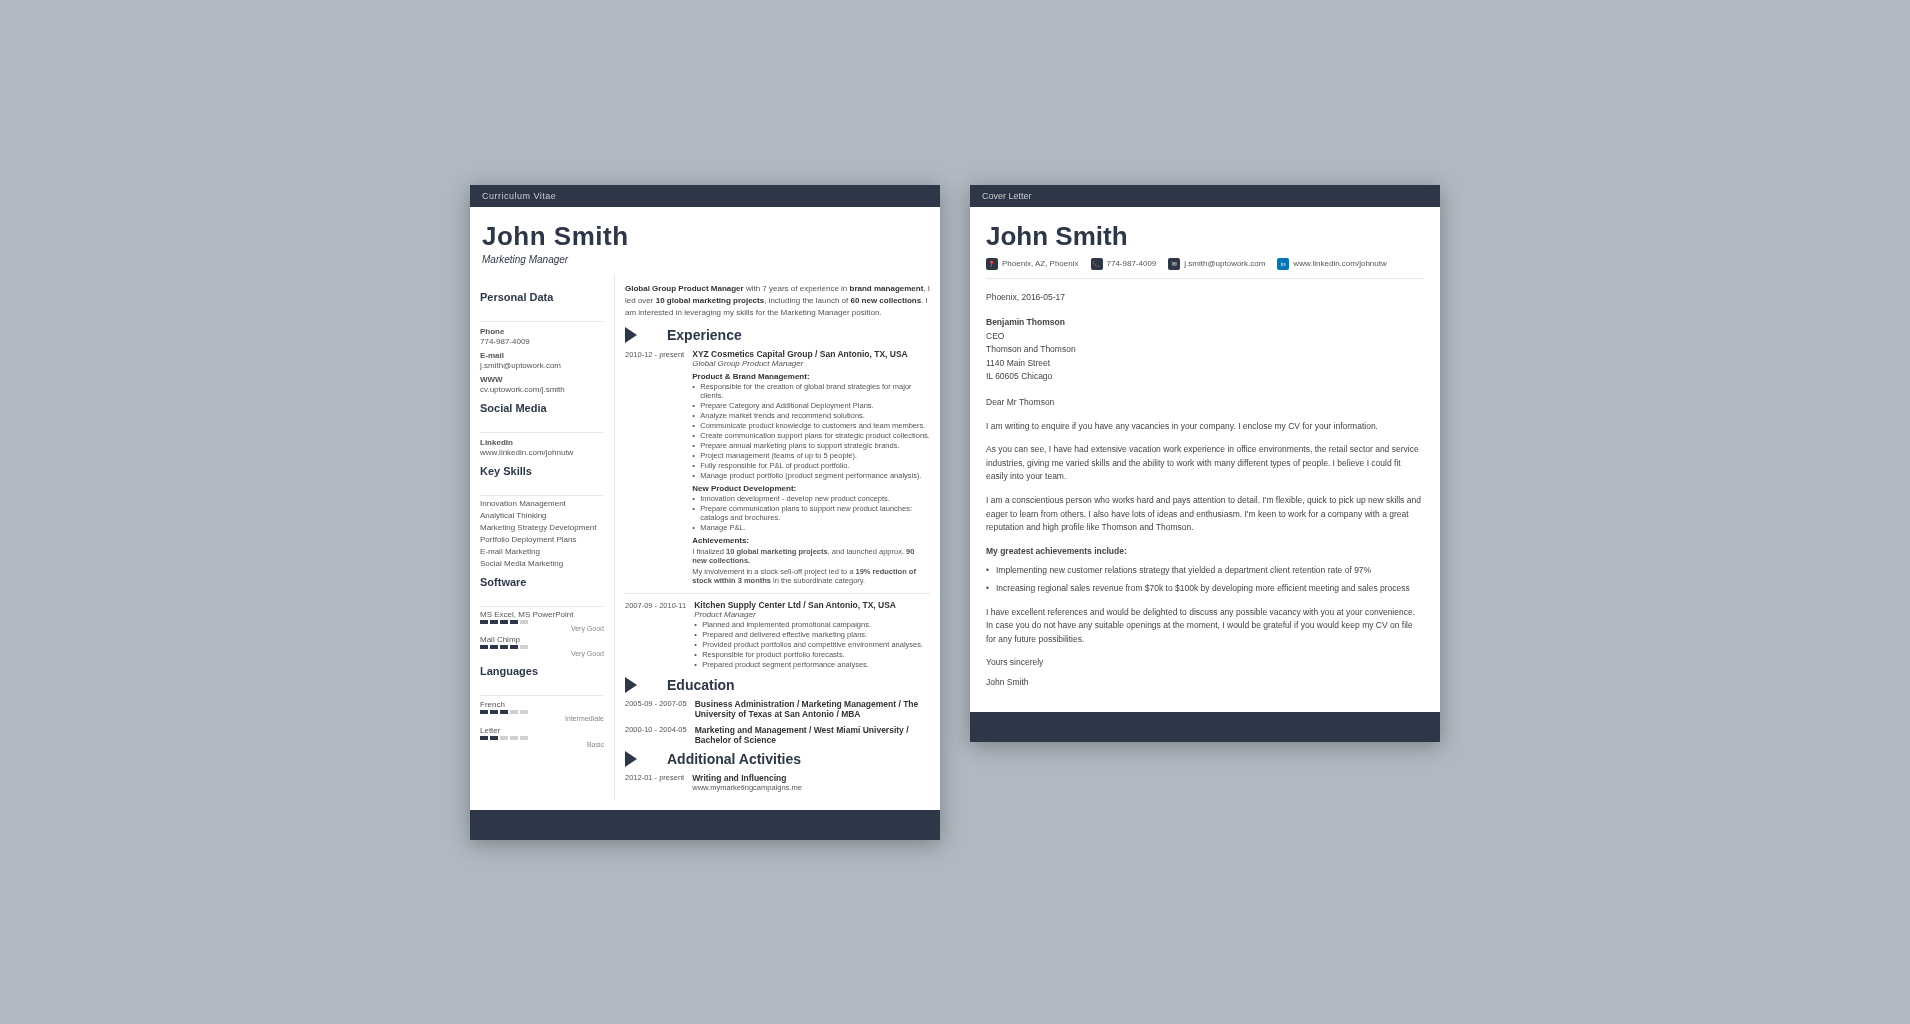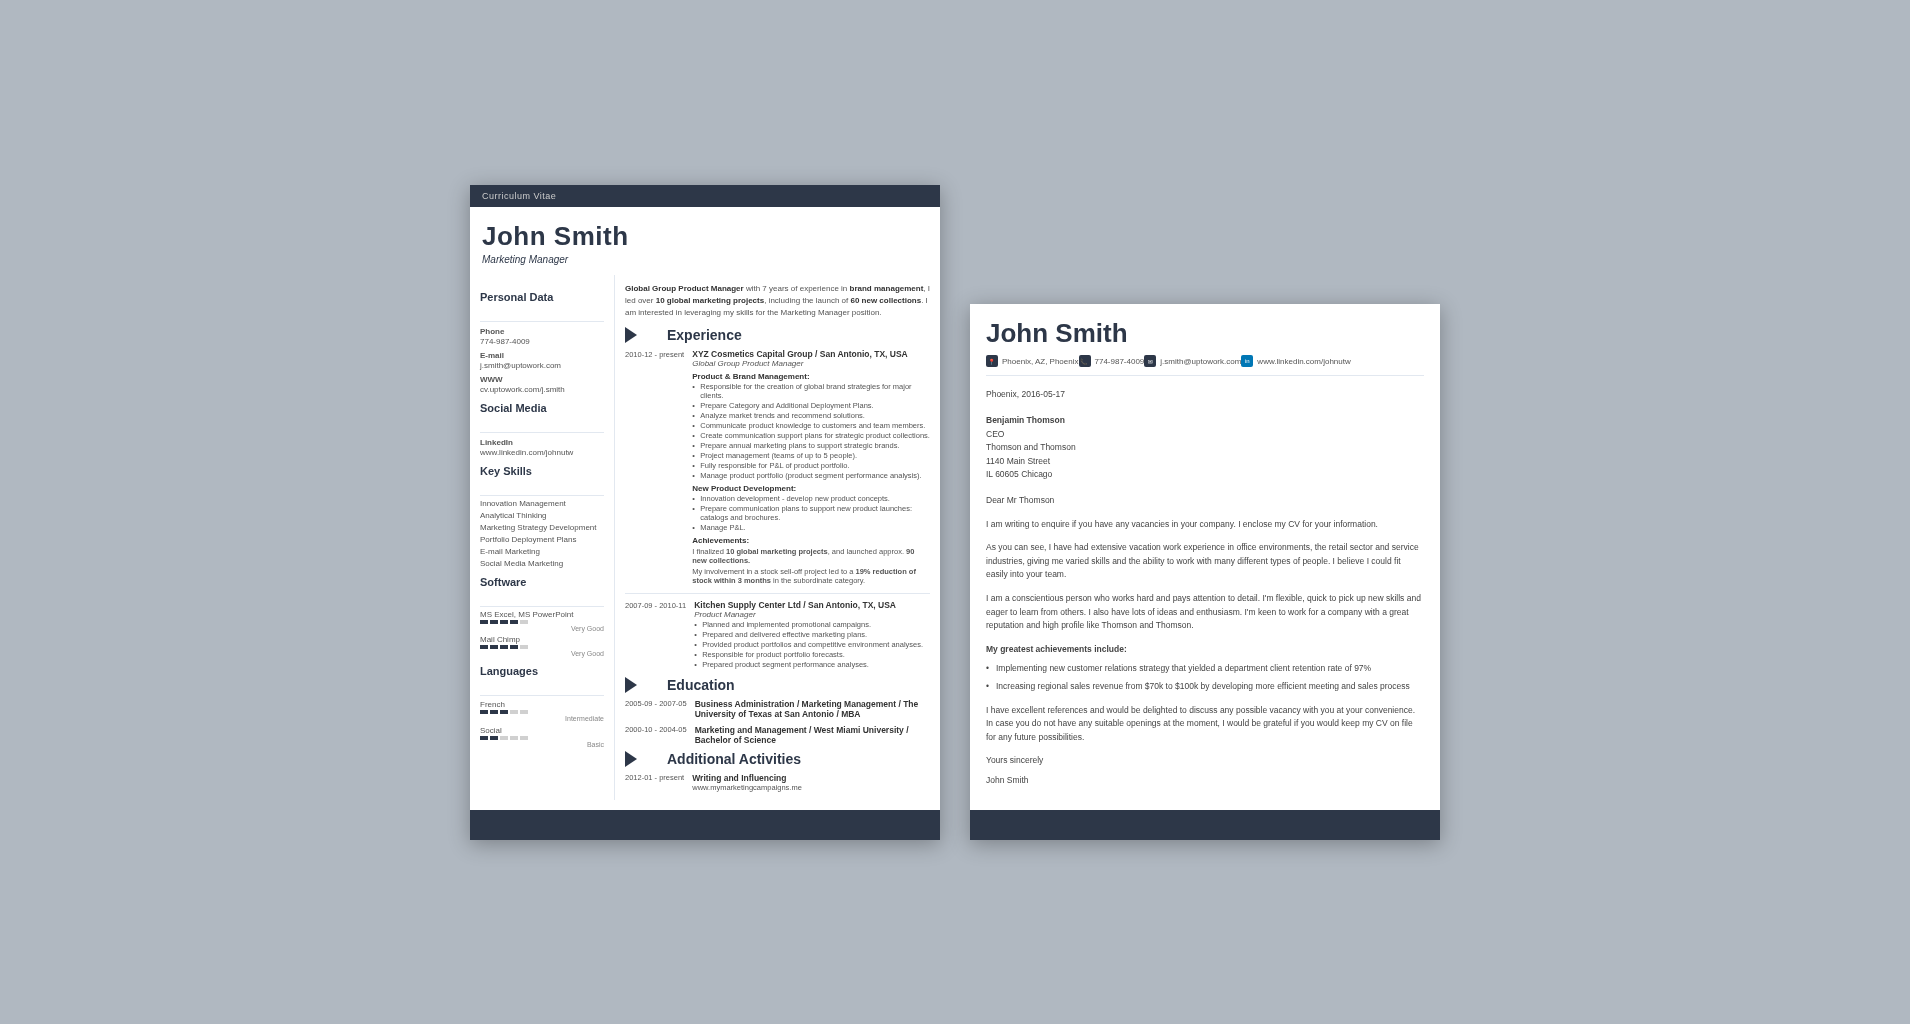--- a/index.html
+++ b/index.html
@@ -15,7 +15,7 @@
     .documents-container {
       display: flex;
       gap: 30px;
-      align-items: flex-end;
+      align-items: flex-start;
     }
 
     

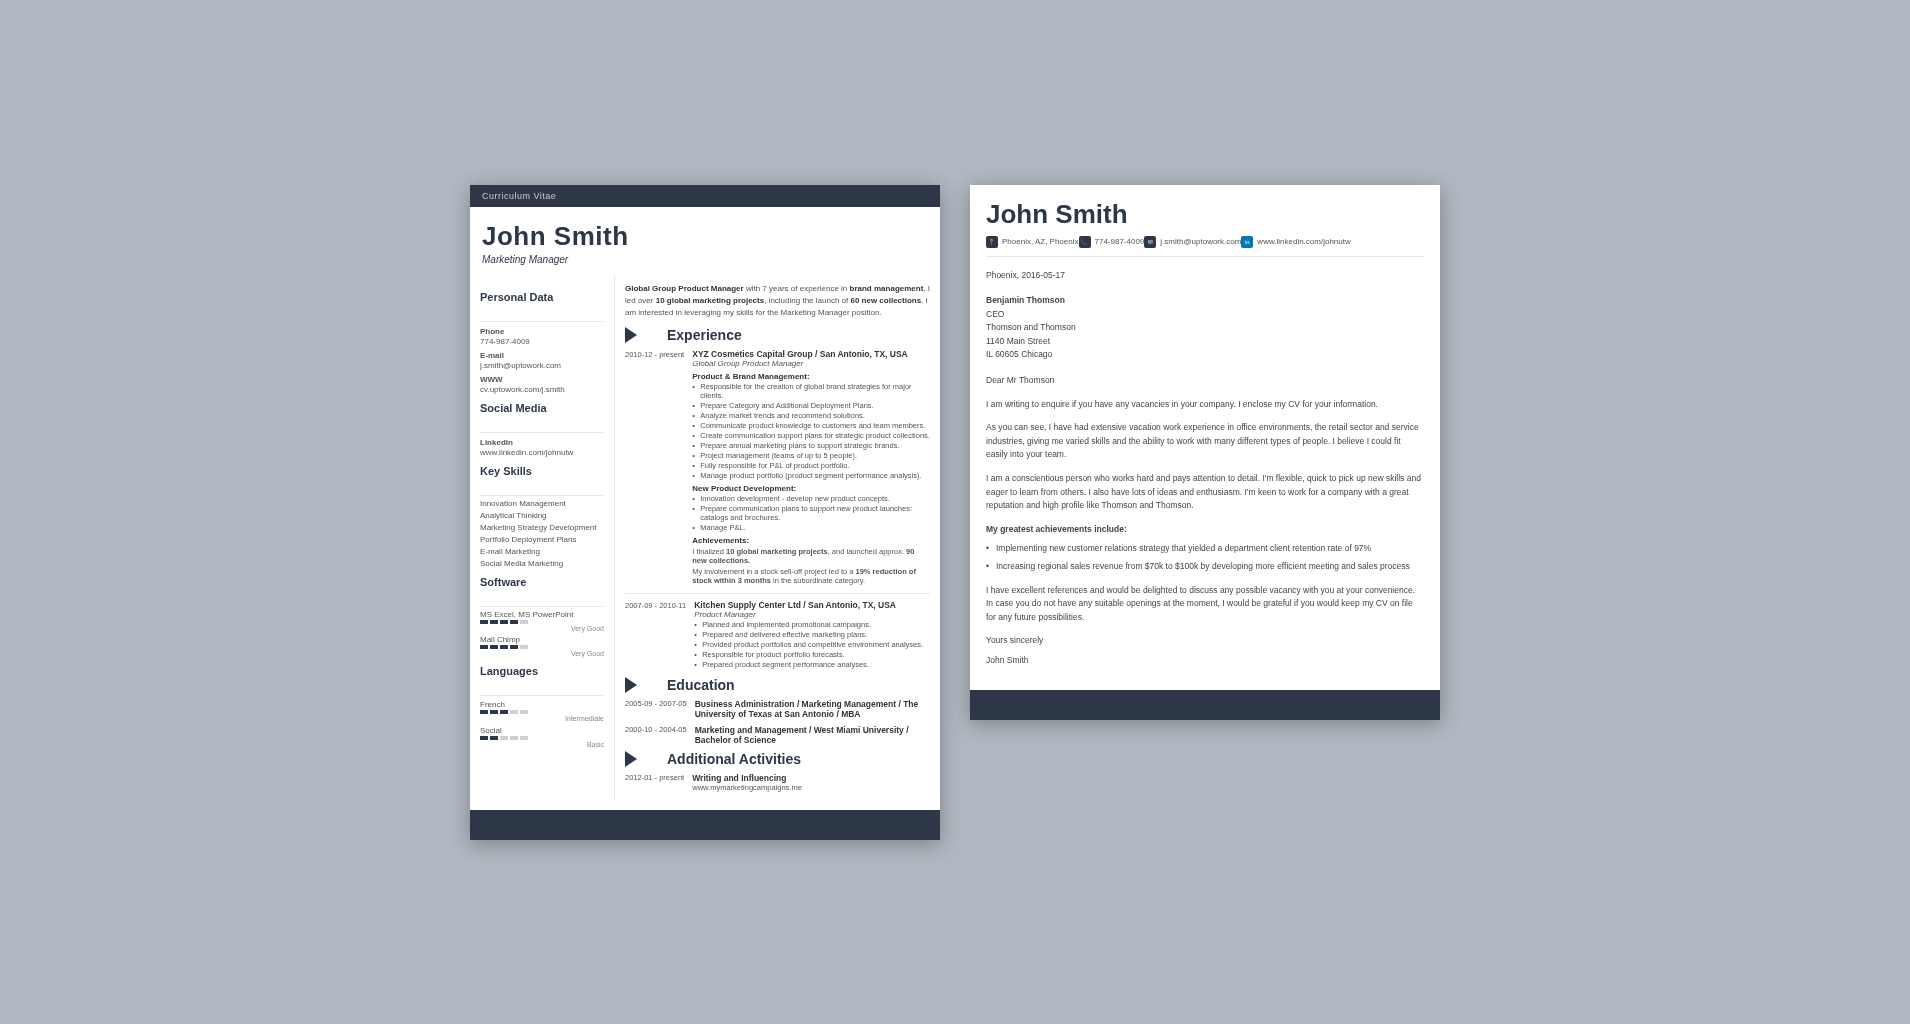--- a/index.html
+++ b/index.html
@@ -529,6 +529,7 @@
   </div>
 
   <div class="cl-document">
+    <div class="cl-header-bar">Cover Letter</div>
     <div class="cl-name-section">
       <div class="cl-name">John Smith</div>
       <div class="cl-contact-row">

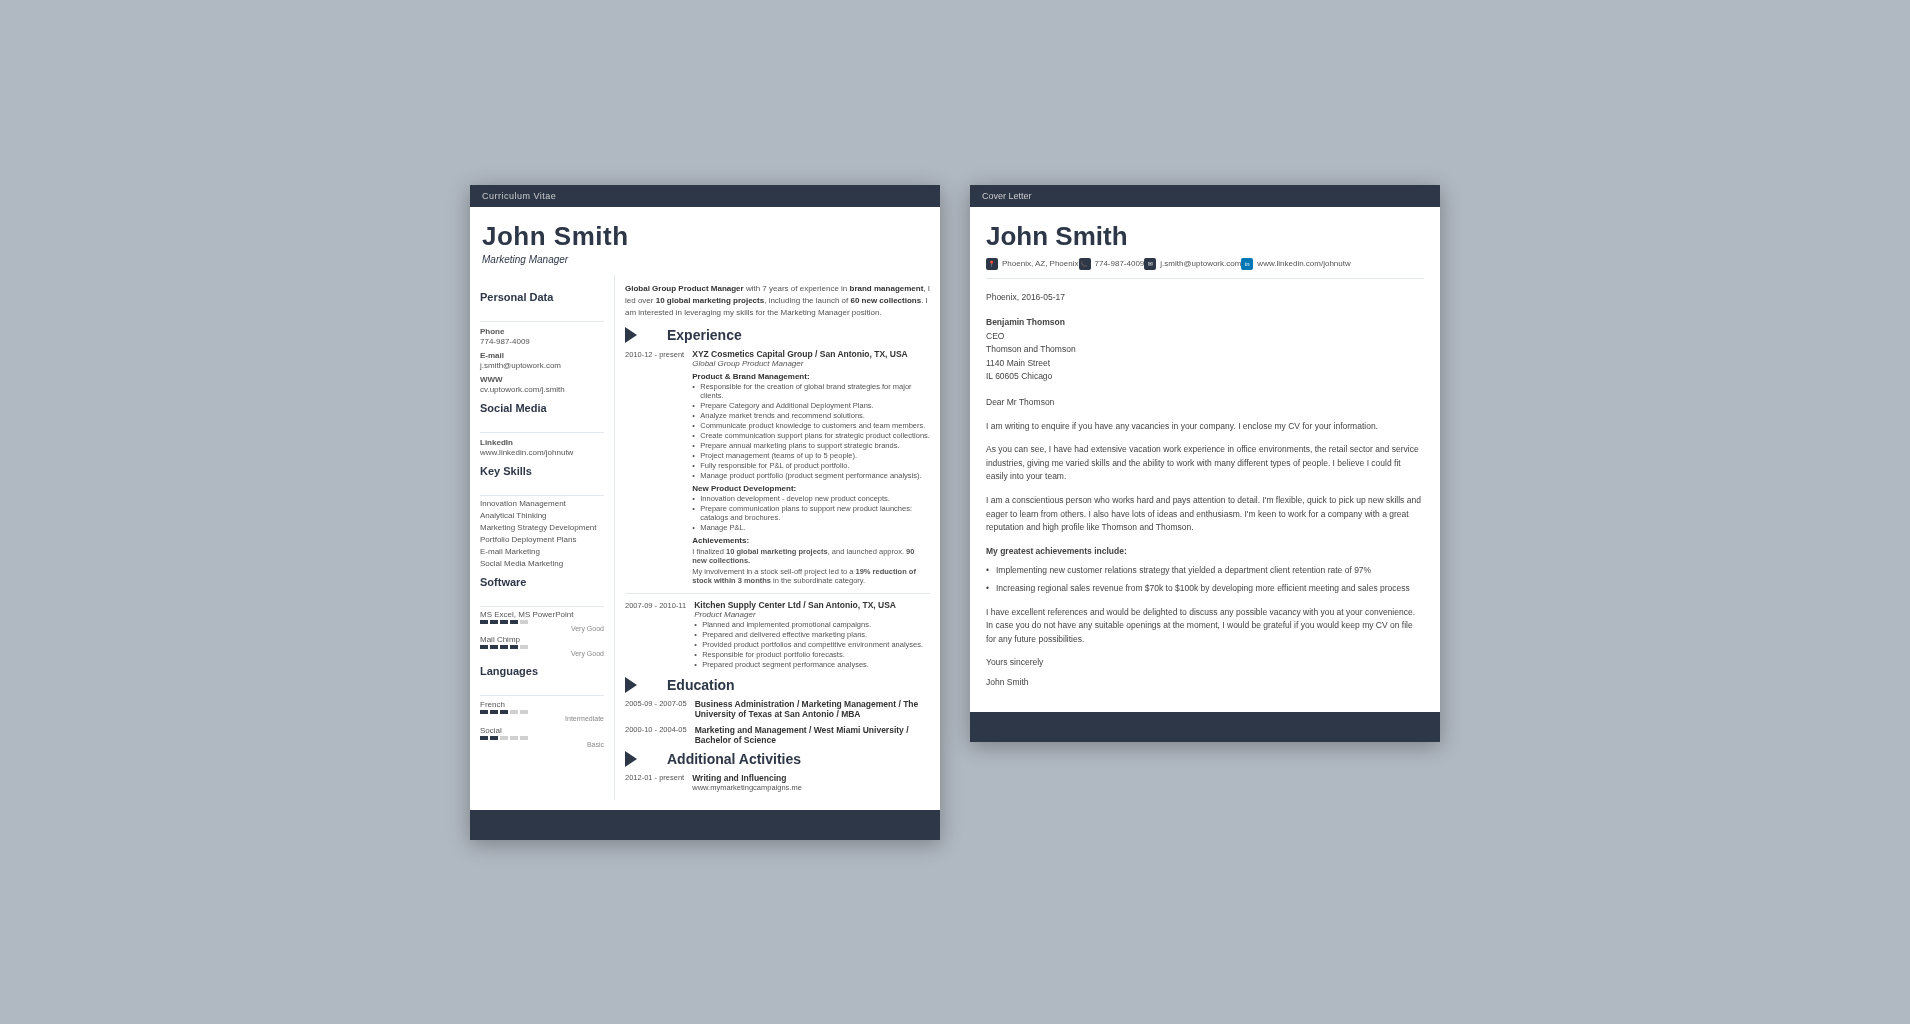--- a/index.html
+++ b/index.html
@@ -273,6 +273,7 @@
     }
     .cl-contact-row {
       display: flex;
+      gap: 12px;
       margin-top: 6px;
       flex-wrap: wrap;
       align-items: center;

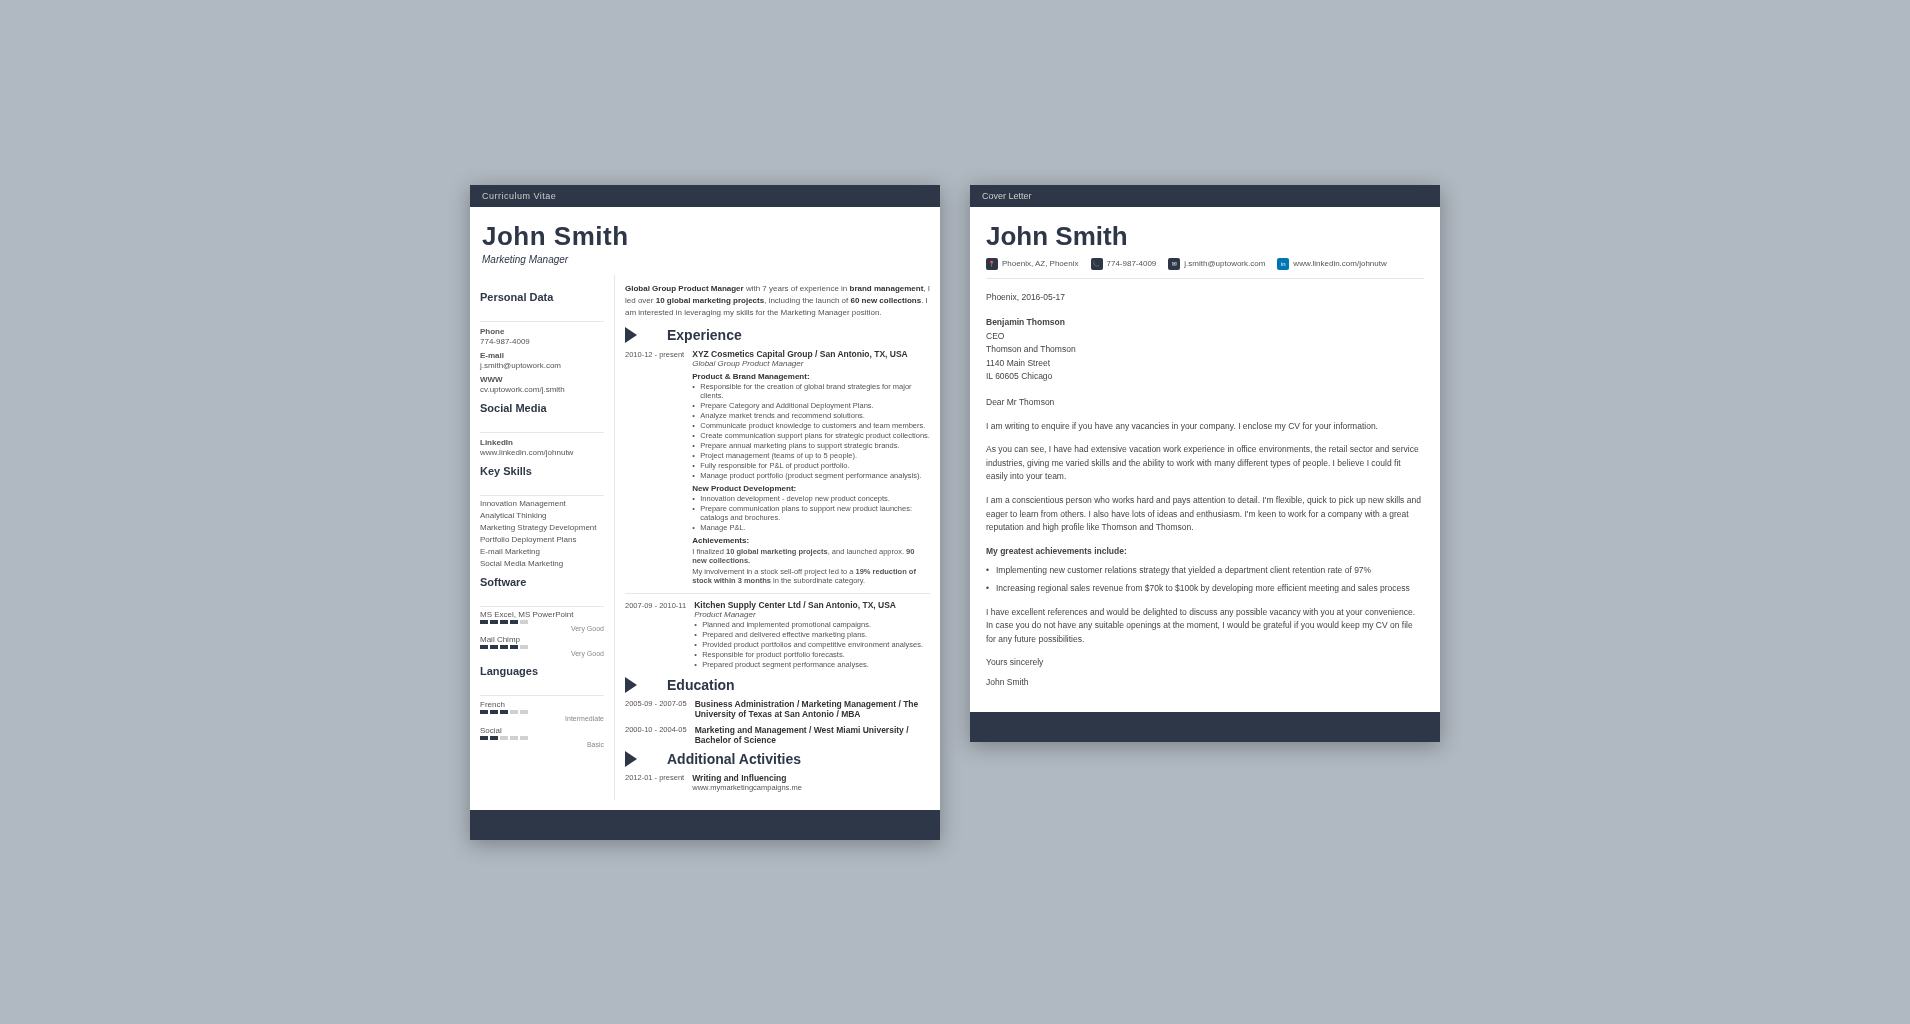--- a/index.html
+++ b/index.html
@@ -431,7 +431,7 @@
           <div class="rating-label">Intermediate</div>
         </div>
         <div class="lang-item">
-          <div>Social</div>
+          <div>Letter</div>
           <div class="rating-bar">
             <div class="rating-dot filled"></div>
             <div class="rating-dot filled"></div>

